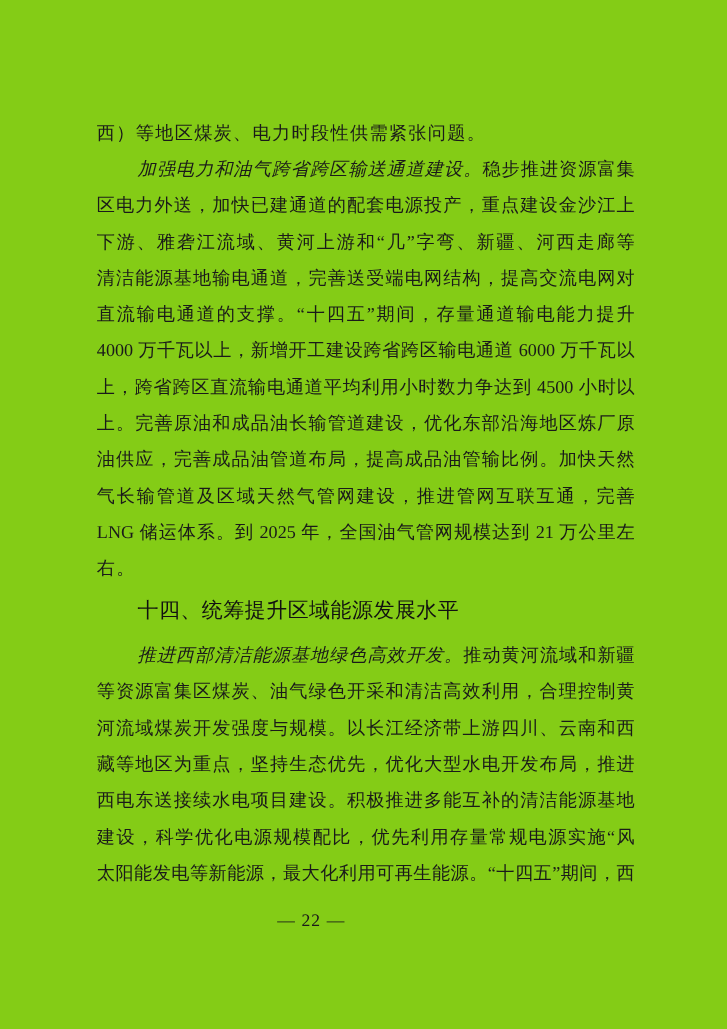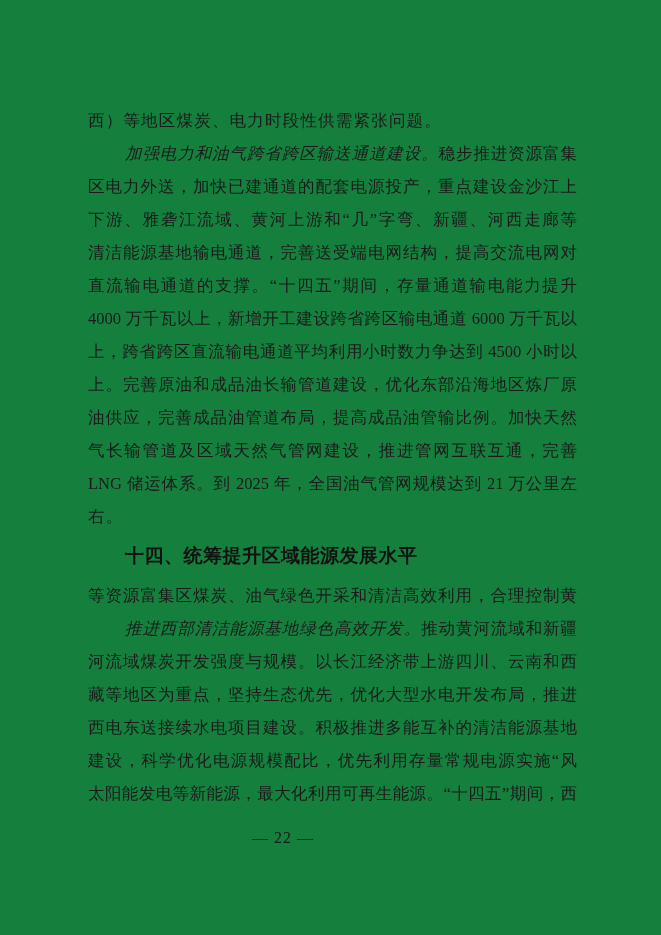--- a/index.html
+++ b/index.html
@@ -14,7 +14,7 @@
   .page {
     position: absolute;
     inset: 0;
-    background: #15803d;
+    background: #84cc16;
   }
   .text-block {
     position: absolute;

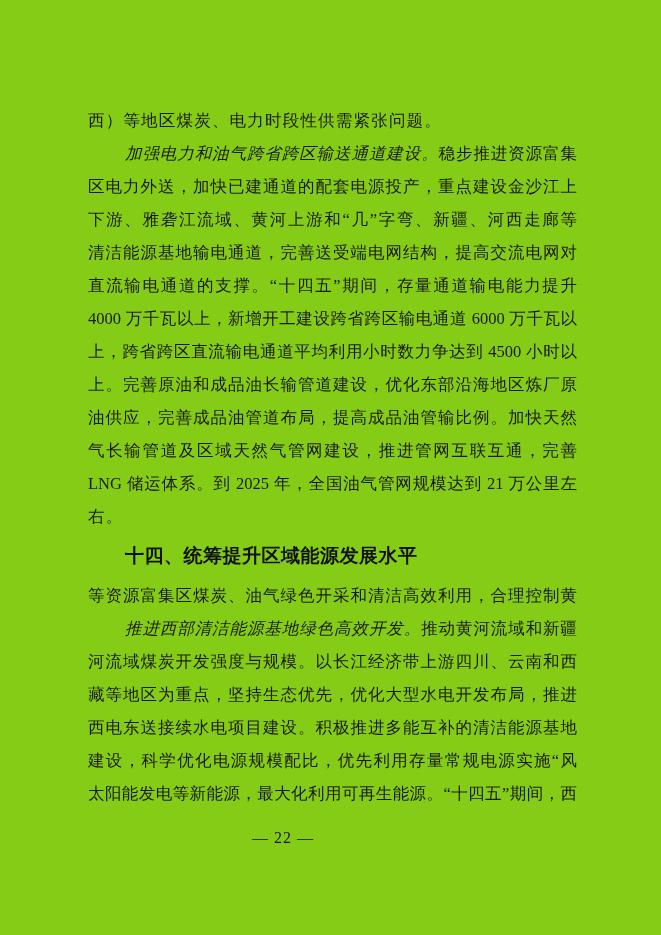--- a/index.html
+++ b/index.html
@@ -49,7 +49,7 @@
     margin-top: 4px;
     margin-bottom: 4px;
     font-size: 19px;
-    font-weight: bold;
+    font-weight: normal;
     font-family: "Liberation Sans", "DejaVu Sans", sans-serif;
     color: #111111;
     text-indent: 37px;

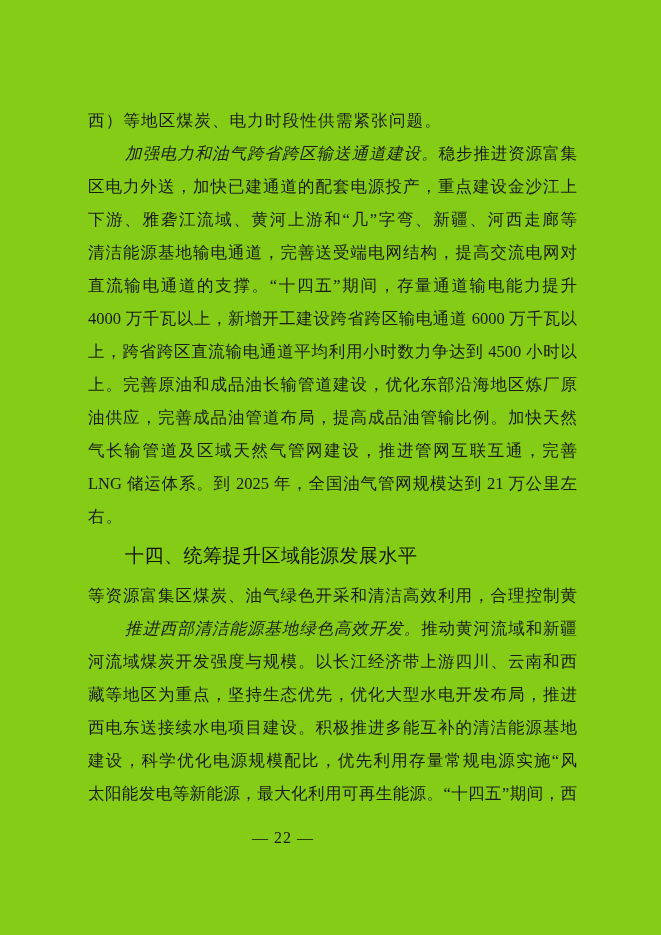--- a/index.html
+++ b/index.html
@@ -88,8 +88,8 @@
       <div class="line fill"><span class="normal">LNG 储运体系。到 2025 年，全国油气管网规模达到 21 万公里左</span></div>
       <div class="line"><span class="normal">右。</span></div>
       <div class="heading">十四、统筹提升区域能源发展水平</div>
+      <div class="line fill indent"><span class="lead">推进西部清洁能源基地绿色高效开发。</span><span class="normal">推动黄河流域和新疆</span></div>
       <div class="line fill"><span class="normal">等资源富集区煤炭、油气绿色开采和清洁高效利用，合理控制黄</span></div>
-      <div class="line fill indent"><span class="lead">推进西部清洁能源基地绿色高效开发。</span><span class="normal">推动黄河流域和新疆</span></div>
       <div class="line fill"><span class="normal">河流域煤炭开发强度与规模。以长江经济带上游四川、云南和西</span></div>
       <div class="line fill"><span class="normal">藏等地区为重点，坚持生态优先，优化大型水电开发布局，推进</span></div>
       <div class="line fill"><span class="normal">西电东送接续水电项目建设。积极推进多能互补的清洁能源基地</span></div>

